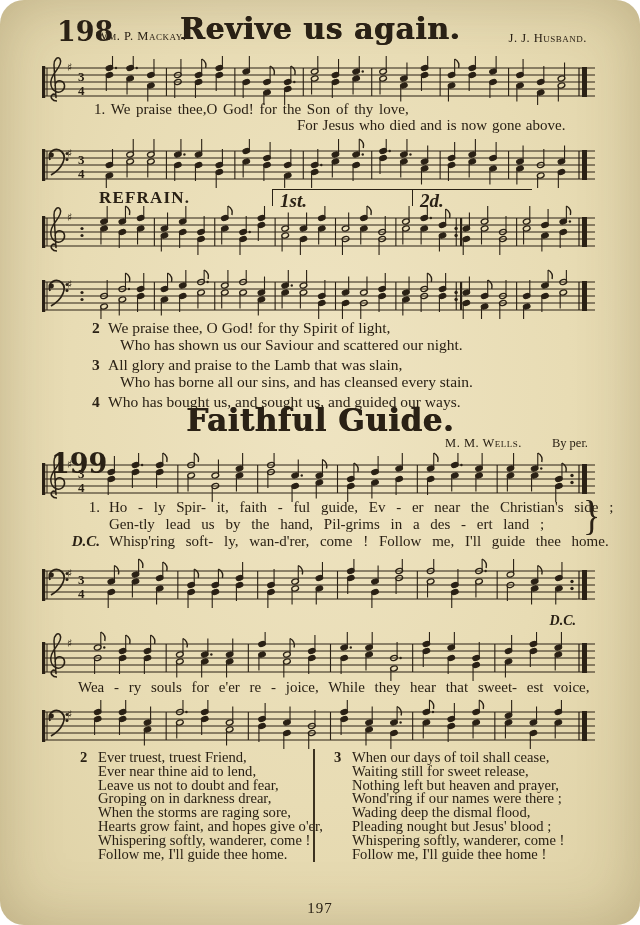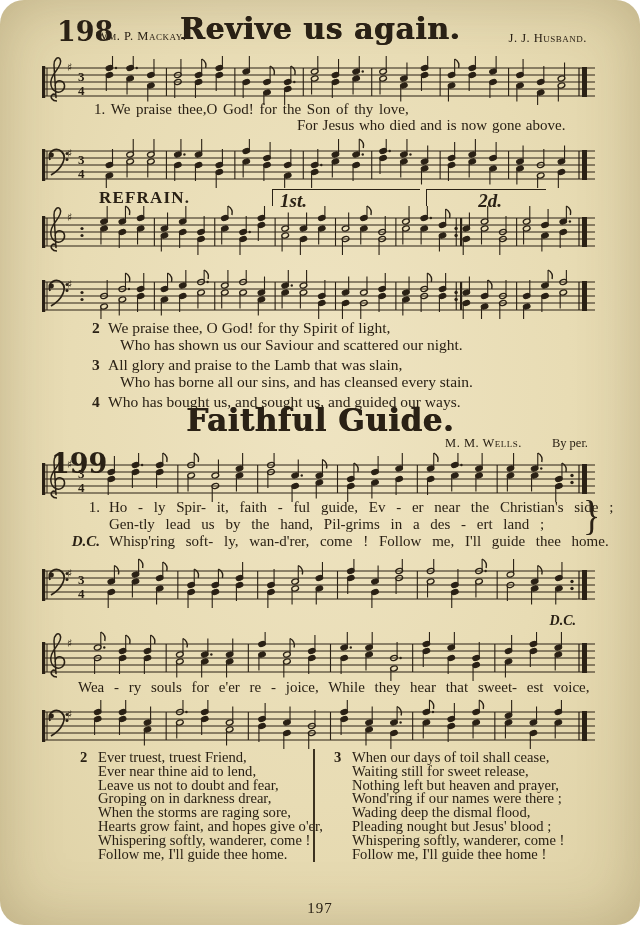--- a/index.html
+++ b/index.html
@@ -283,7 +283,7 @@
   <div class="volta" style="left:272px;top:189px;width:140px;">
     <span>1st.</span>
   </div>
-  <div class="volta" style="left:426px;top:189px;width:112px;text-align:center;">
+  <div class="volta" style="left:412px;top:189px;width:112px;">
     <span>2d.</span>
   </div>
 

